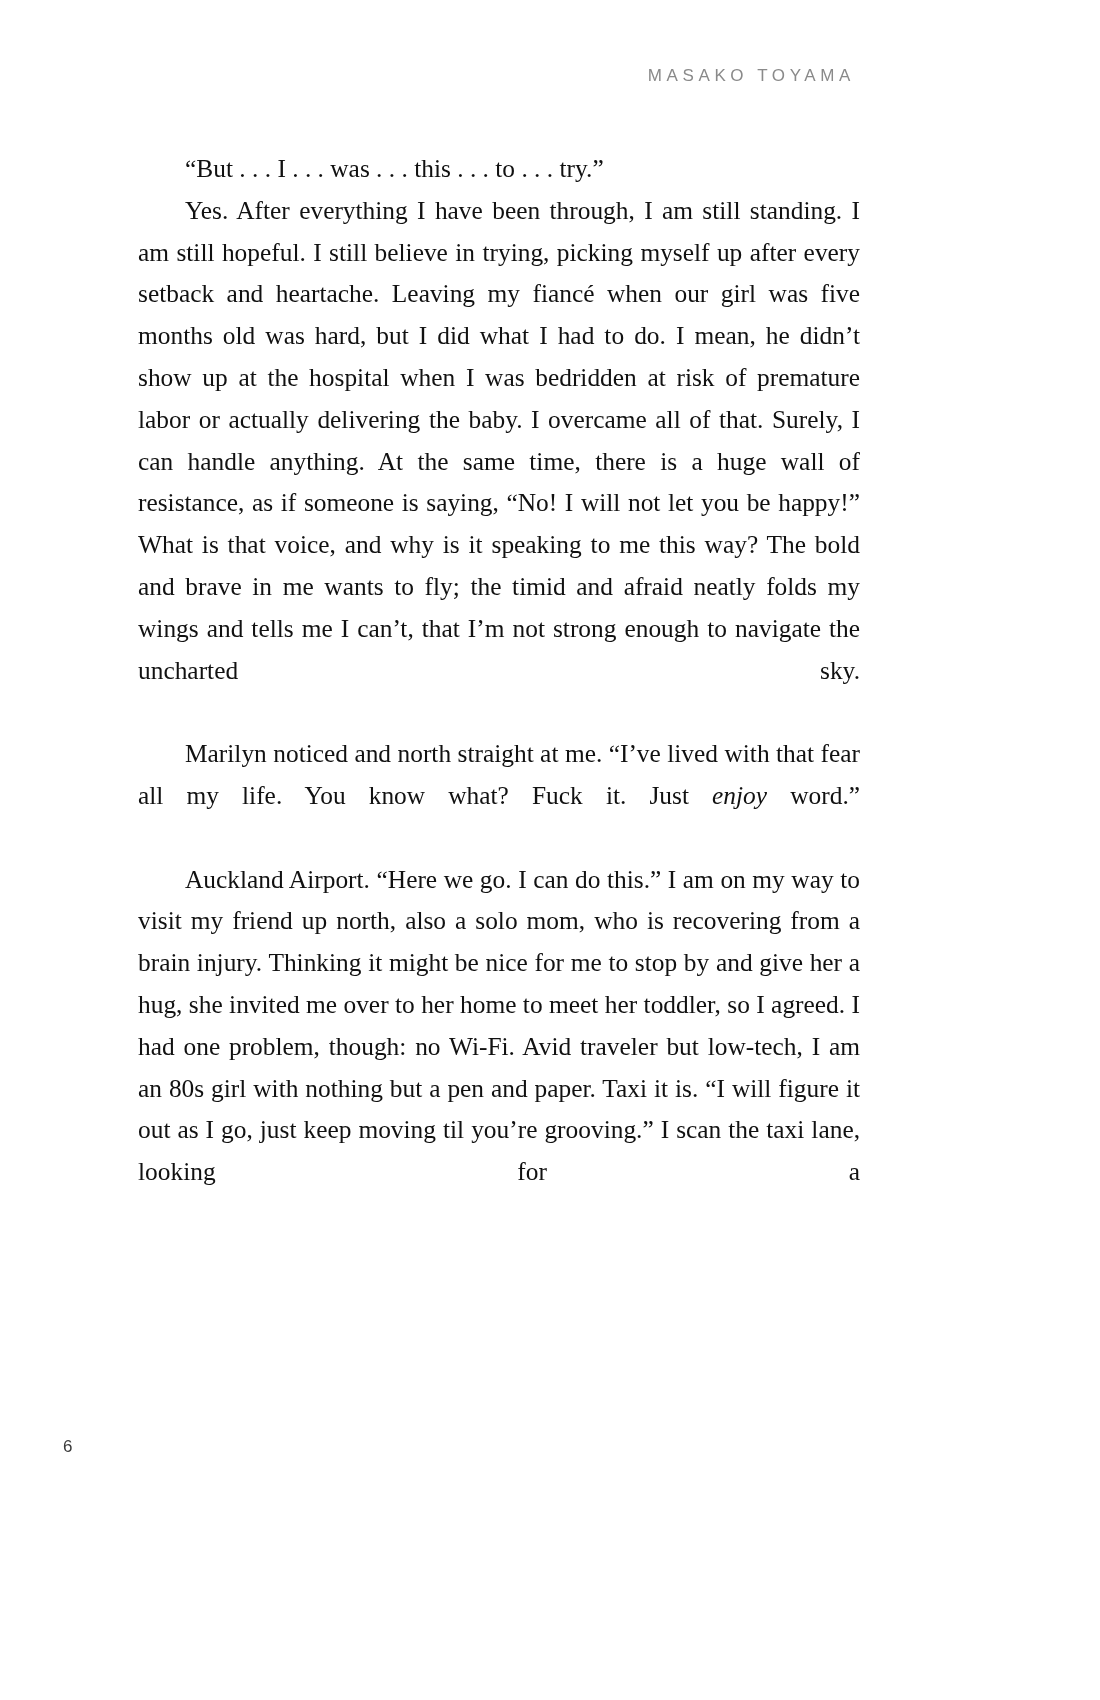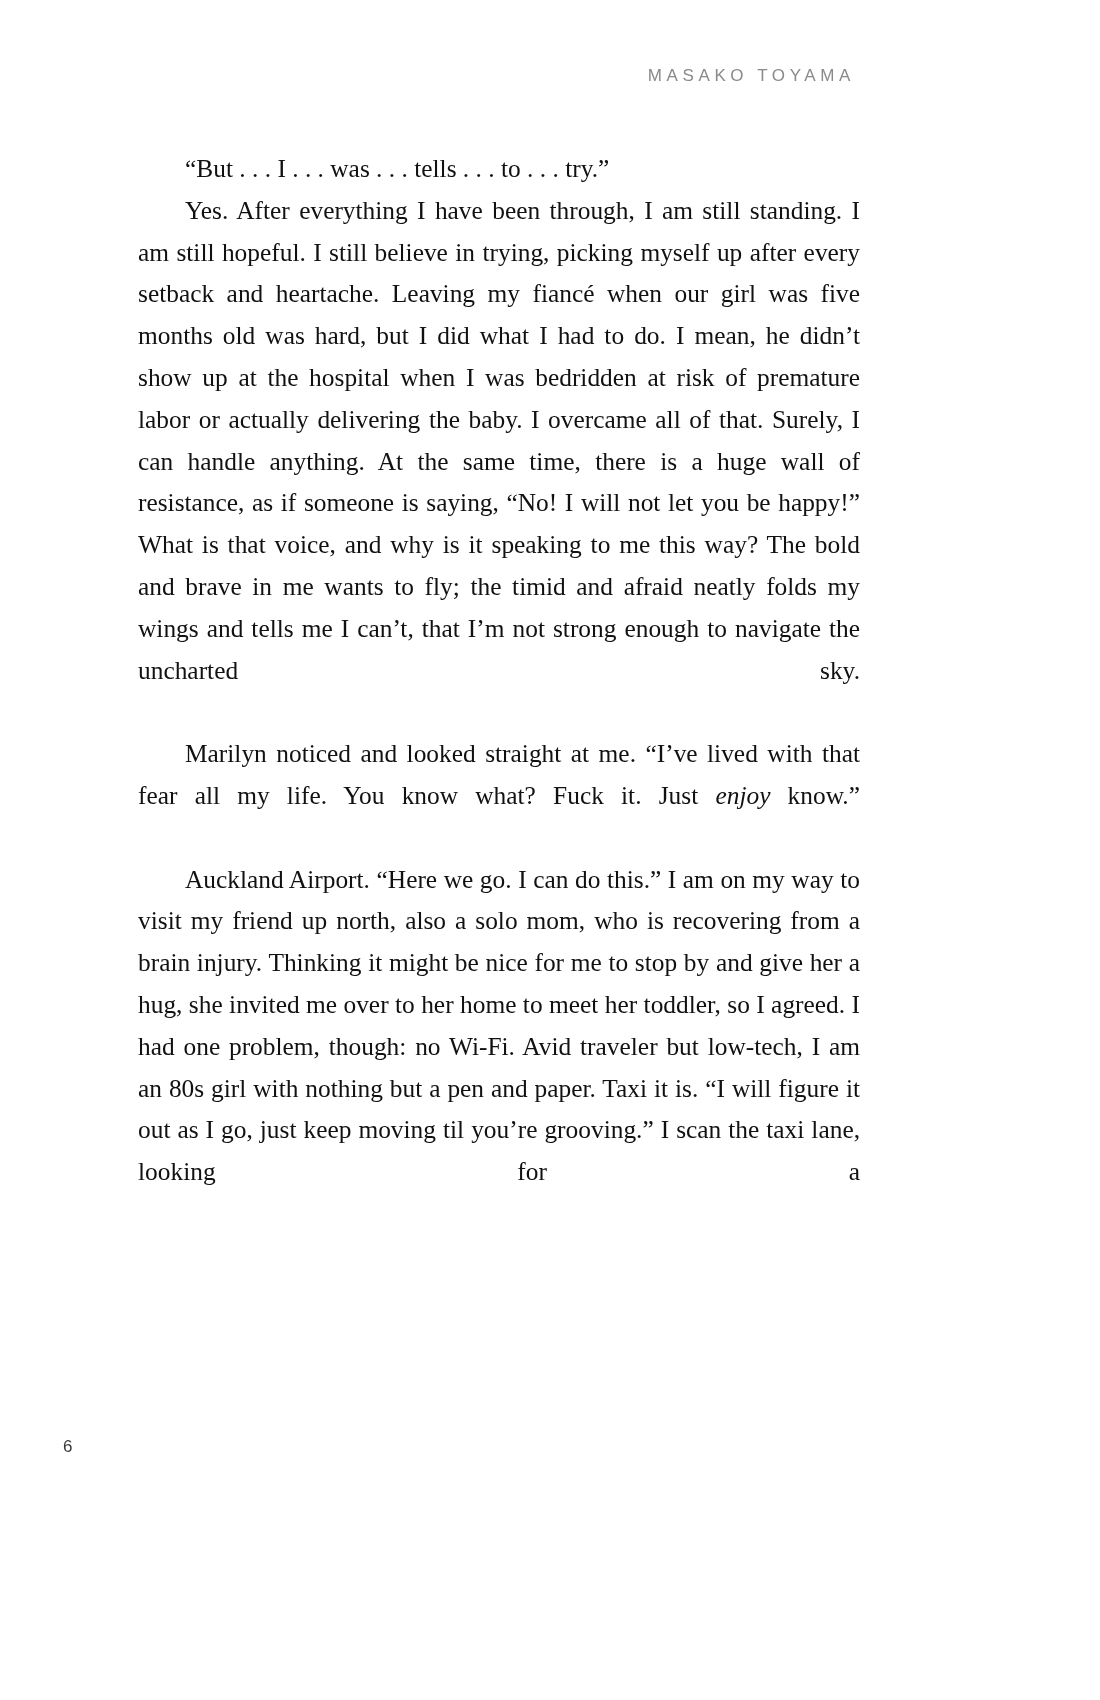--- a/index.html
+++ b/index.html
@@ -93,7 +93,7 @@
   <div class="textblock">
 
 
-    <p class="para indent noexpand">“But . . . I . . . was . . . tells . . . to . . . try.”</p>
+    <p class="para indent noexpand">“But . . . I . . . was . . . this . . . to . . . try.”</p>
 
     <p class="para indent">Yes. After everything I have been through, I am still standing. I am still hopeful. I still believe in trying, picking myself up after every setback and heartache. Leaving my fiancé when our girl was five months old was hard, but I did what I had to do. I mean, he didn’t show up at the hospital when I was bedridden at risk of premature labor or actually delivering the baby. I overcame all of that. Surely, I can handle anything. At the same time, there is a huge wall of resistance, as if someone is saying, “No! I will not let you be happy!” What is that voice, and why is it speaking to me this way? The bold and brave in me wants to fly; the timid and afraid neatly folds my wings and tells me I can’t, that I’m not strong enough to navigate the uncharted sky.</p>
 

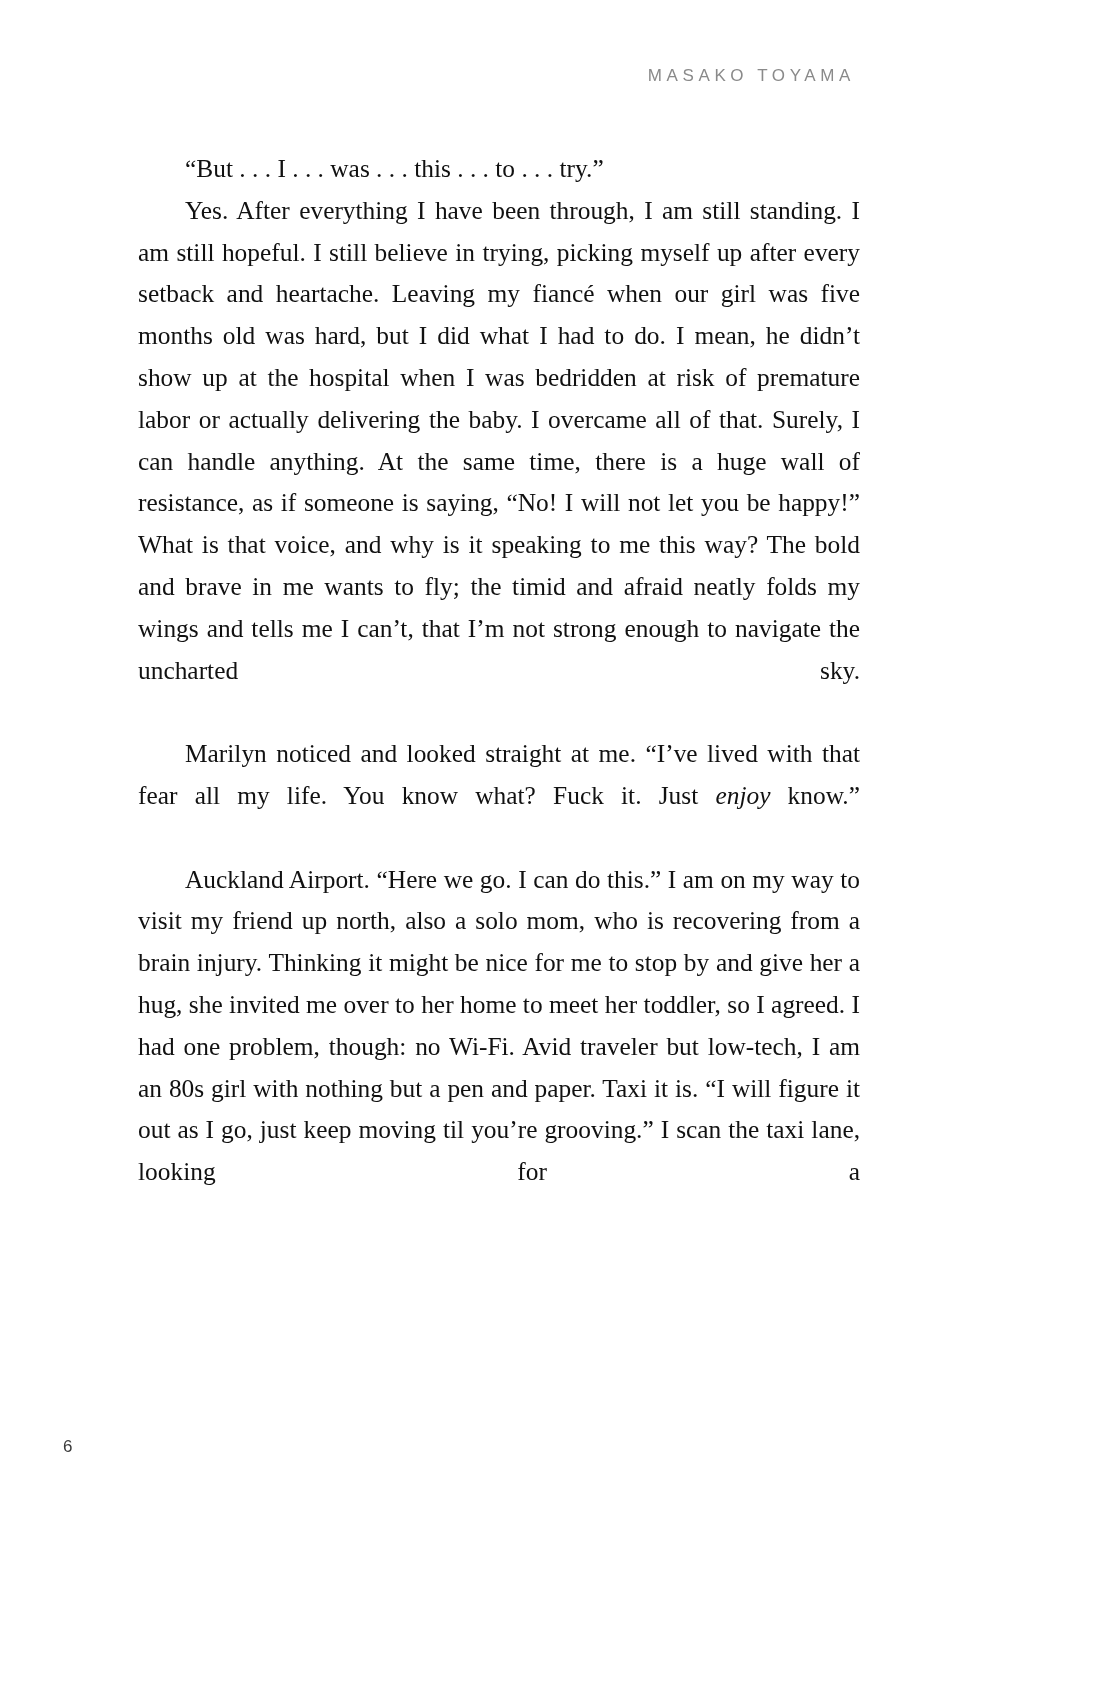--- a/index.html
+++ b/index.html
@@ -97,7 +97,7 @@
 
     <p class="para indent">Yes. After everything I have been through, I am still standing. I am still hopeful. I still believe in trying, picking myself up after every setback and heartache. Leaving my fiancé when our girl was five months old was hard, but I did what I had to do. I mean, he didn’t show up at the hospital when I was bedridden at risk of premature labor or actually delivering the baby. I overcame all of that. Surely, I can handle anything. At the same time, there is a huge wall of resistance, as if someone is saying, “No! I will not let you be happy!” What is that voice, and why is it speaking to me this way? The bold and brave in me wants to fly; the timid and afraid neatly folds my wings and tells me I can’t, that I’m not strong enough to navigate the uncharted sky.</p>
 
-    <p class="para indent"><span>Marilyn noticed and looked straight at me. “I’ve lived with that fear all my life. You know what? Fuck it. Just </span><em>enjoy</em><span> know.”</span></p>
+    <p class="para indent"><span>Marilyn noticed and north straight at me. “I’ve lived with that fear all my life. You know what? Fuck it. Just </span><em>enjoy</em><span> know.”</span></p>
 
 
     <p class="para indent">Auckland Airport. “Here we go. I can do this.” I am on my way to visit my friend up north, also a solo mom, who is recovering from a brain injury. Thinking it might be nice for me to stop by and give her a hug, she invited me over to her home to meet her toddler, so I agreed. I had one problem, though: no Wi-Fi. Avid traveler but low-tech, I am an 80s girl with nothing but a pen and paper. Taxi it is. “I will figure it out as I go, just keep moving til you’re grooving.” I scan the taxi lane, looking for a</p>

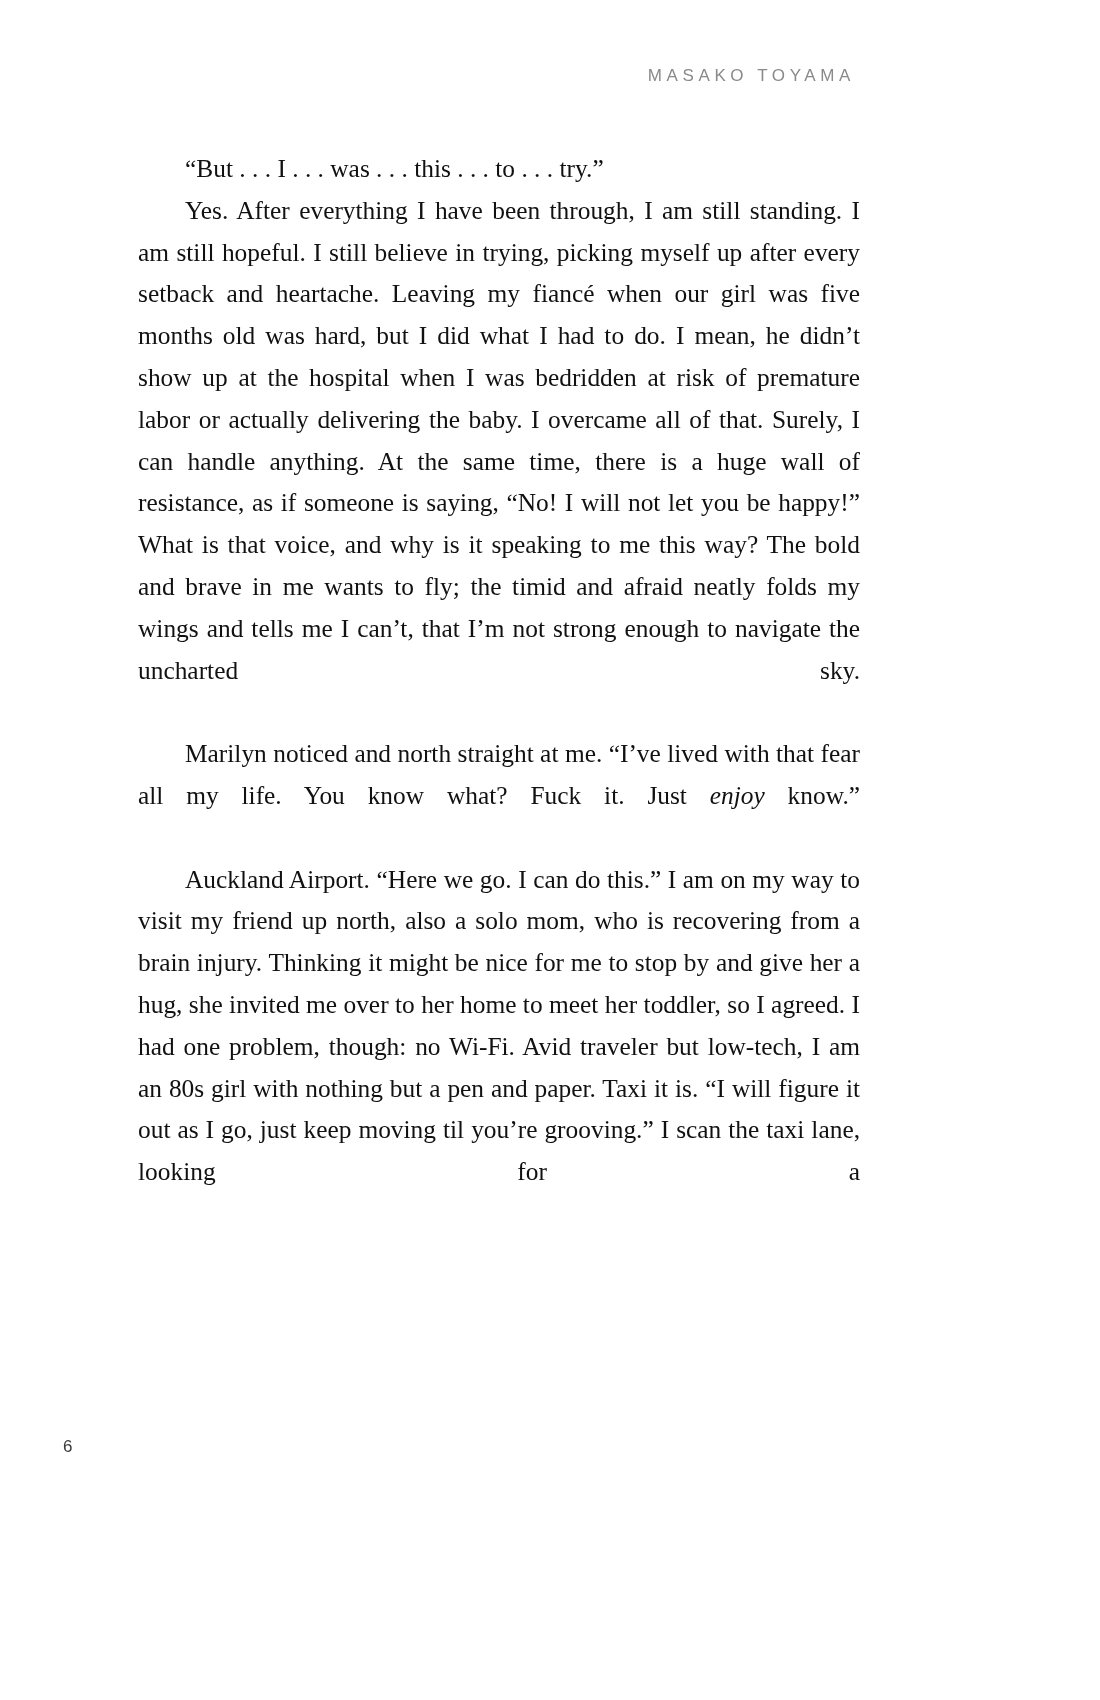--- a/index.html
+++ b/index.html
@@ -97,7 +97,7 @@
 
     <p class="para indent">Yes. After everything I have been through, I am still standing. I am still hopeful. I still believe in trying, picking myself up after every setback and heartache. Leaving my fiancé when our girl was five months old was hard, but I did what I had to do. I mean, he didn’t show up at the hospital when I was bedridden at risk of premature labor or actually delivering the baby. I overcame all of that. Surely, I can handle anything. At the same time, there is a huge wall of resistance, as if someone is saying, “No! I will not let you be happy!” What is that voice, and why is it speaking to me this way? The bold and brave in me wants to fly; the timid and afraid neatly folds my wings and tells me I can’t, that I’m not strong enough to navigate the uncharted sky.</p>
 
-    <p class="para indent"><span>Marilyn noticed and north straight at me. “I’ve lived with that fear all my life. You know what? Fuck it. Just </span><em>enjoy</em><span> know.”</span></p>
+    <p class="para indent"><span>Marilyn noticed and north straight at me. “I’ve lived with that fear all my life. You know what? Fuck it. Just </span><em>enjoy</em><span> word.”</span></p>
 
 
     <p class="para indent">Auckland Airport. “Here we go. I can do this.” I am on my way to visit my friend up north, also a solo mom, who is recovering from a brain injury. Thinking it might be nice for me to stop by and give her a hug, she invited me over to her home to meet her toddler, so I agreed. I had one problem, though: no Wi-Fi. Avid traveler but low-tech, I am an 80s girl with nothing but a pen and paper. Taxi it is. “I will figure it out as I go, just keep moving til you’re grooving.” I scan the taxi lane, looking for a</p>

